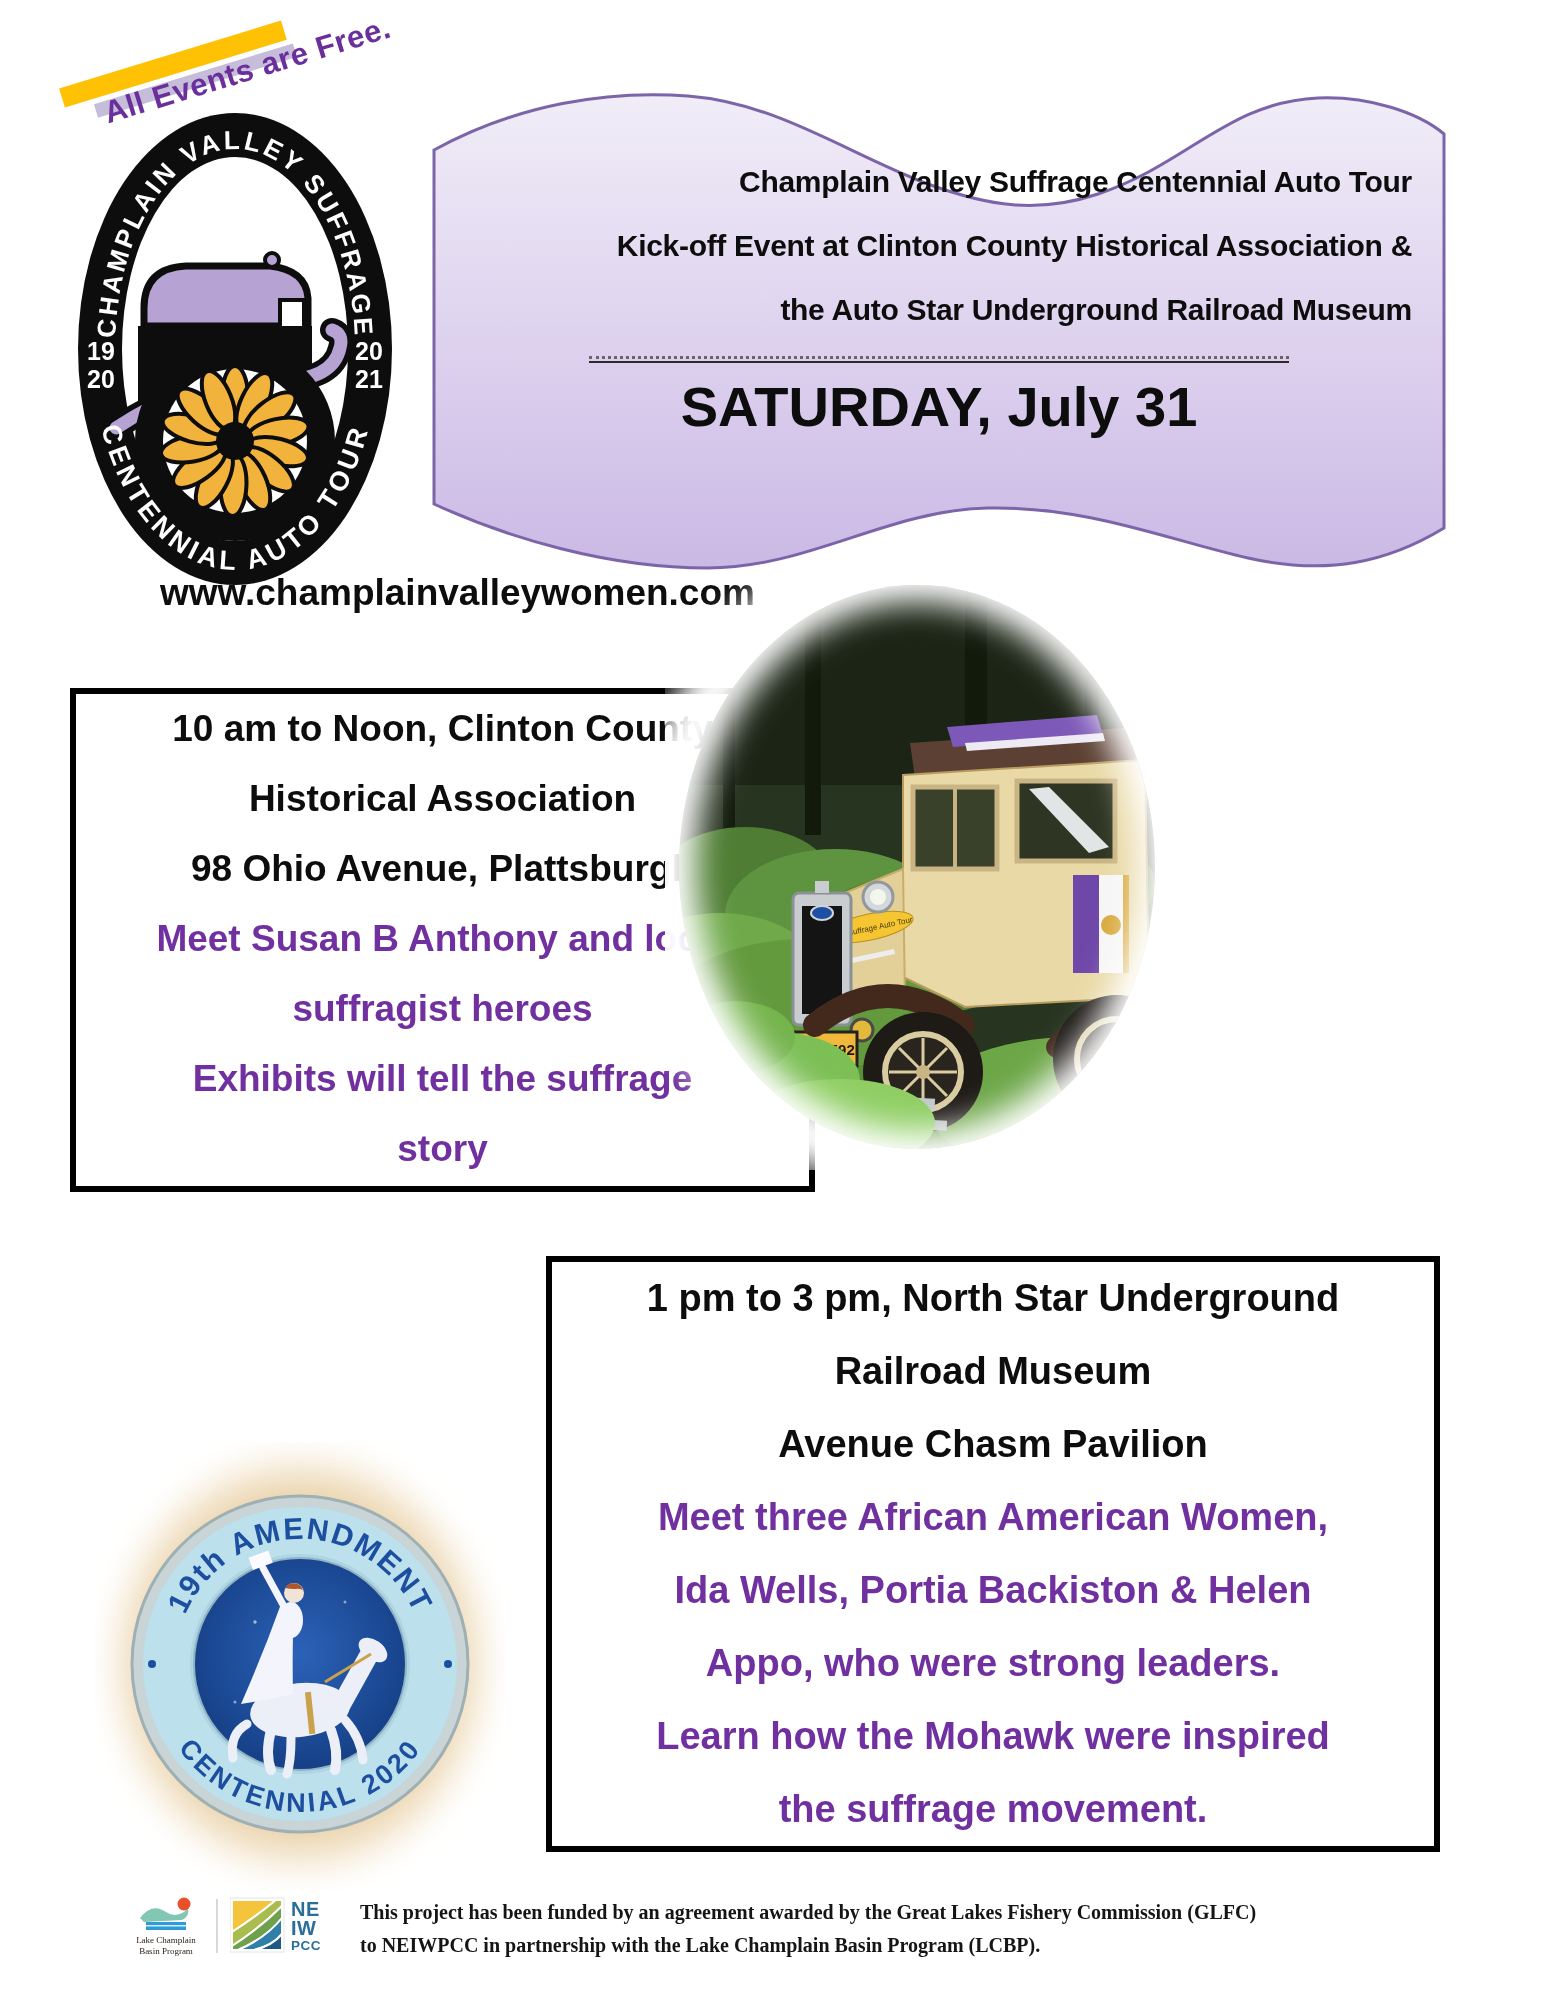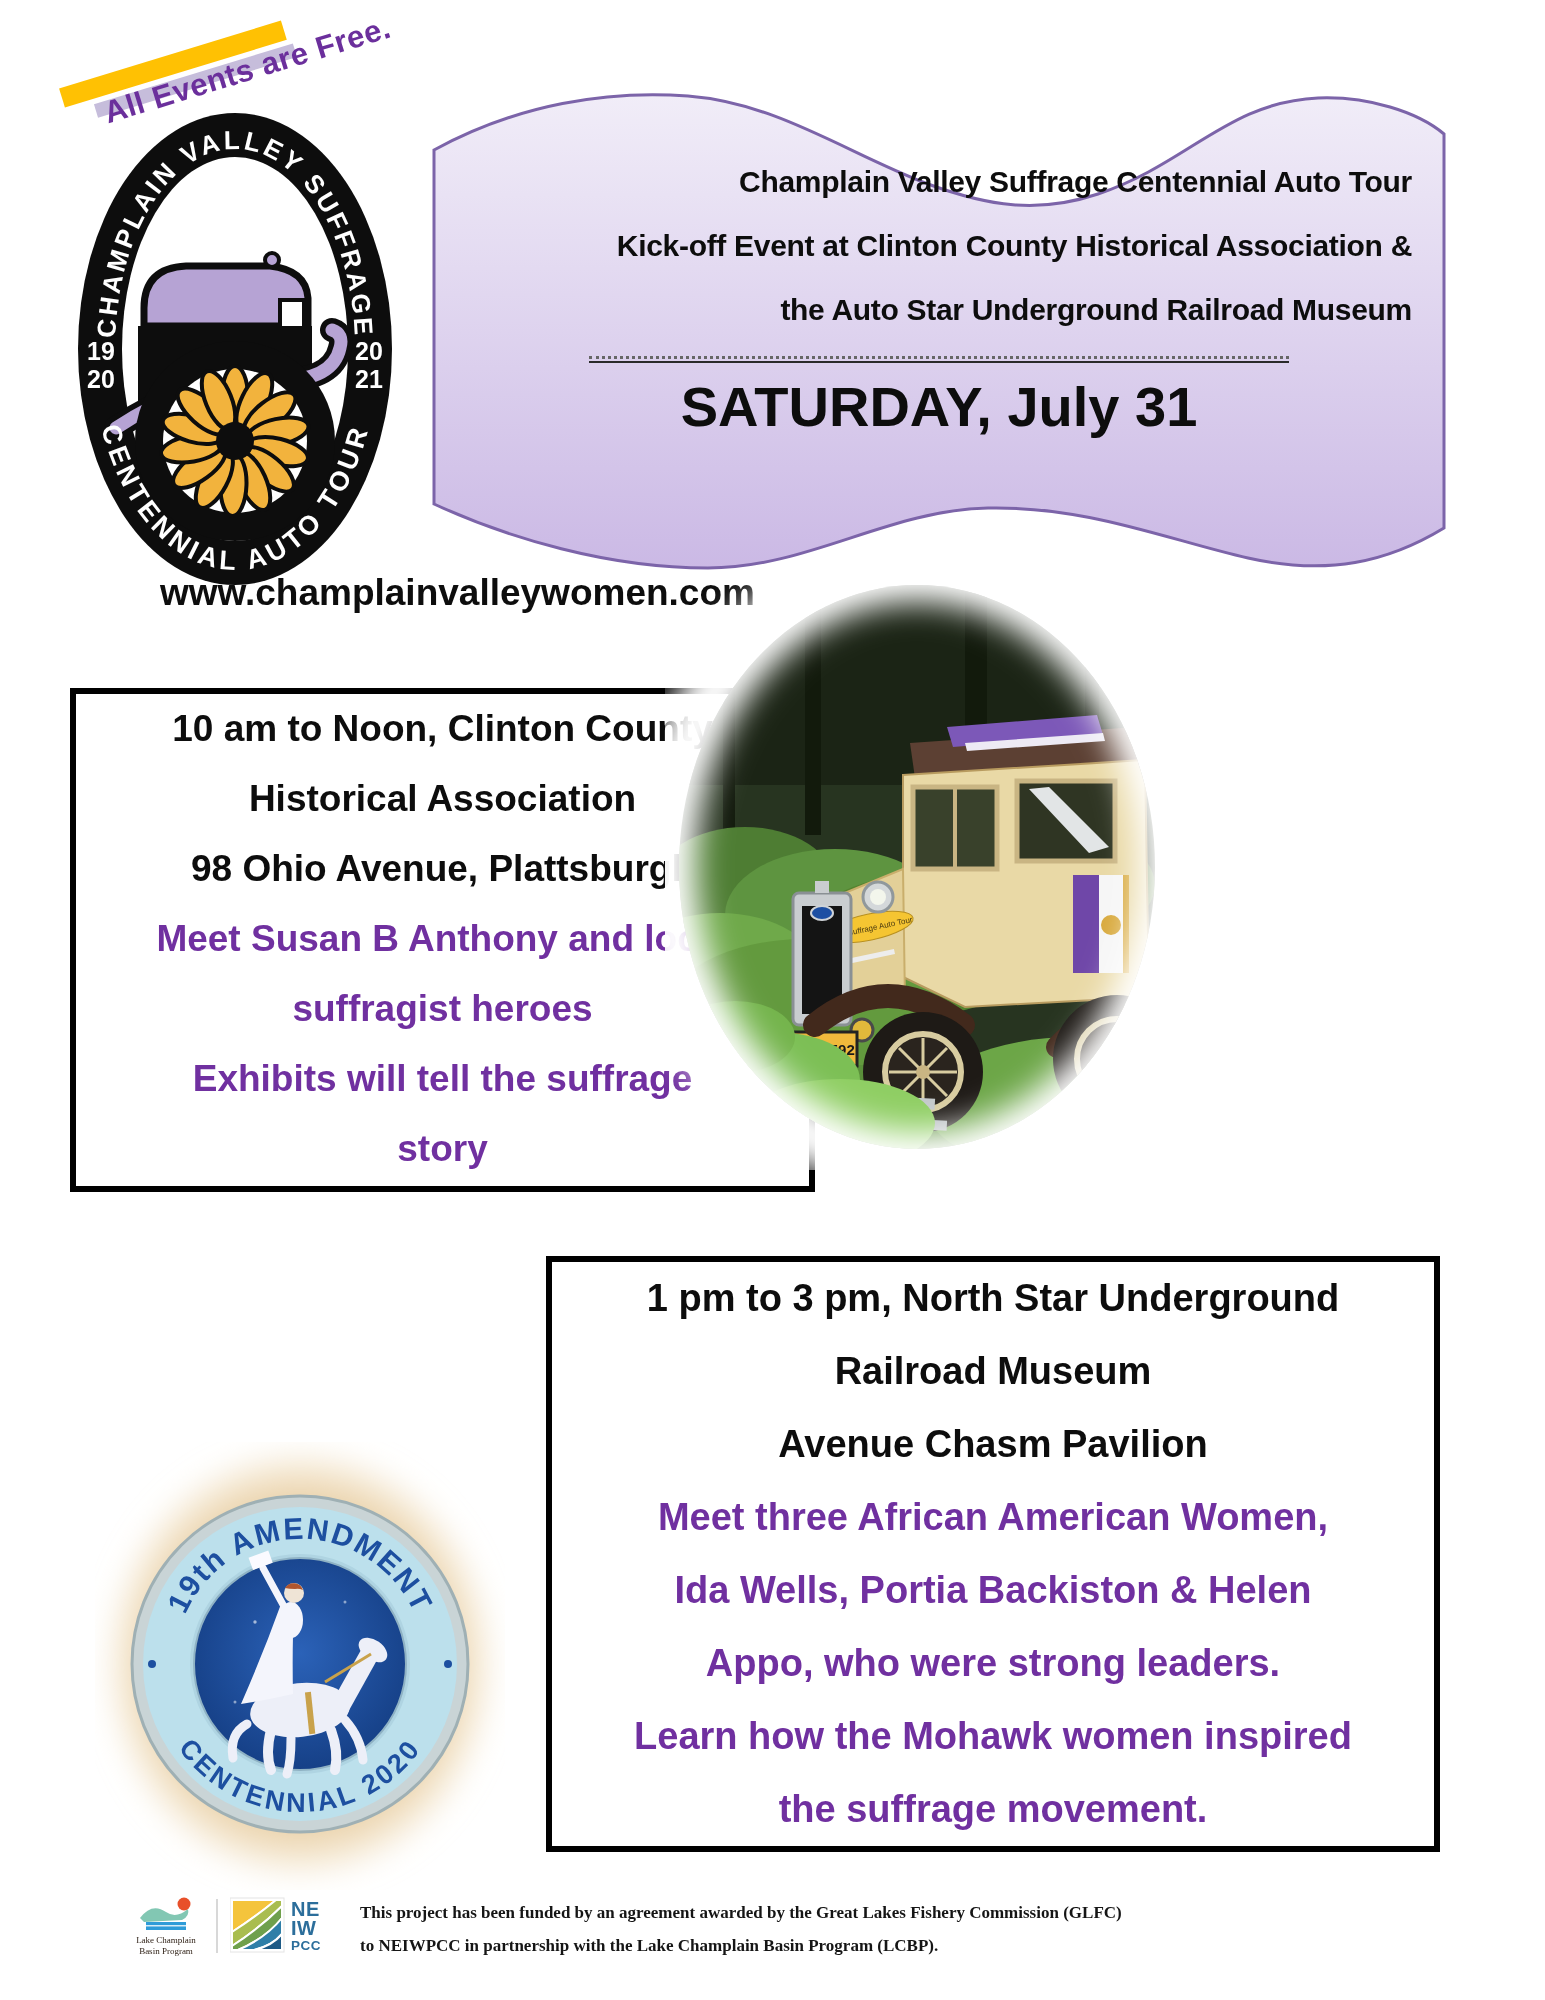--- a/index.html
+++ b/index.html
@@ -246,7 +246,7 @@
   <div class="line purple">Meet three African American Women,</div>
   <div class="line purple">Ida Wells, Portia Backiston &amp; Helen</div>
   <div class="line purple">Appo, who were strong leaders.</div>
-  <div class="line purple">Learn how the Mohawk women inspired</div>
+  <div class="line purple">Learn how the Mohawk were inspired</div>
   <div class="line purple">the suffrage movement.</div>
 </div>
 

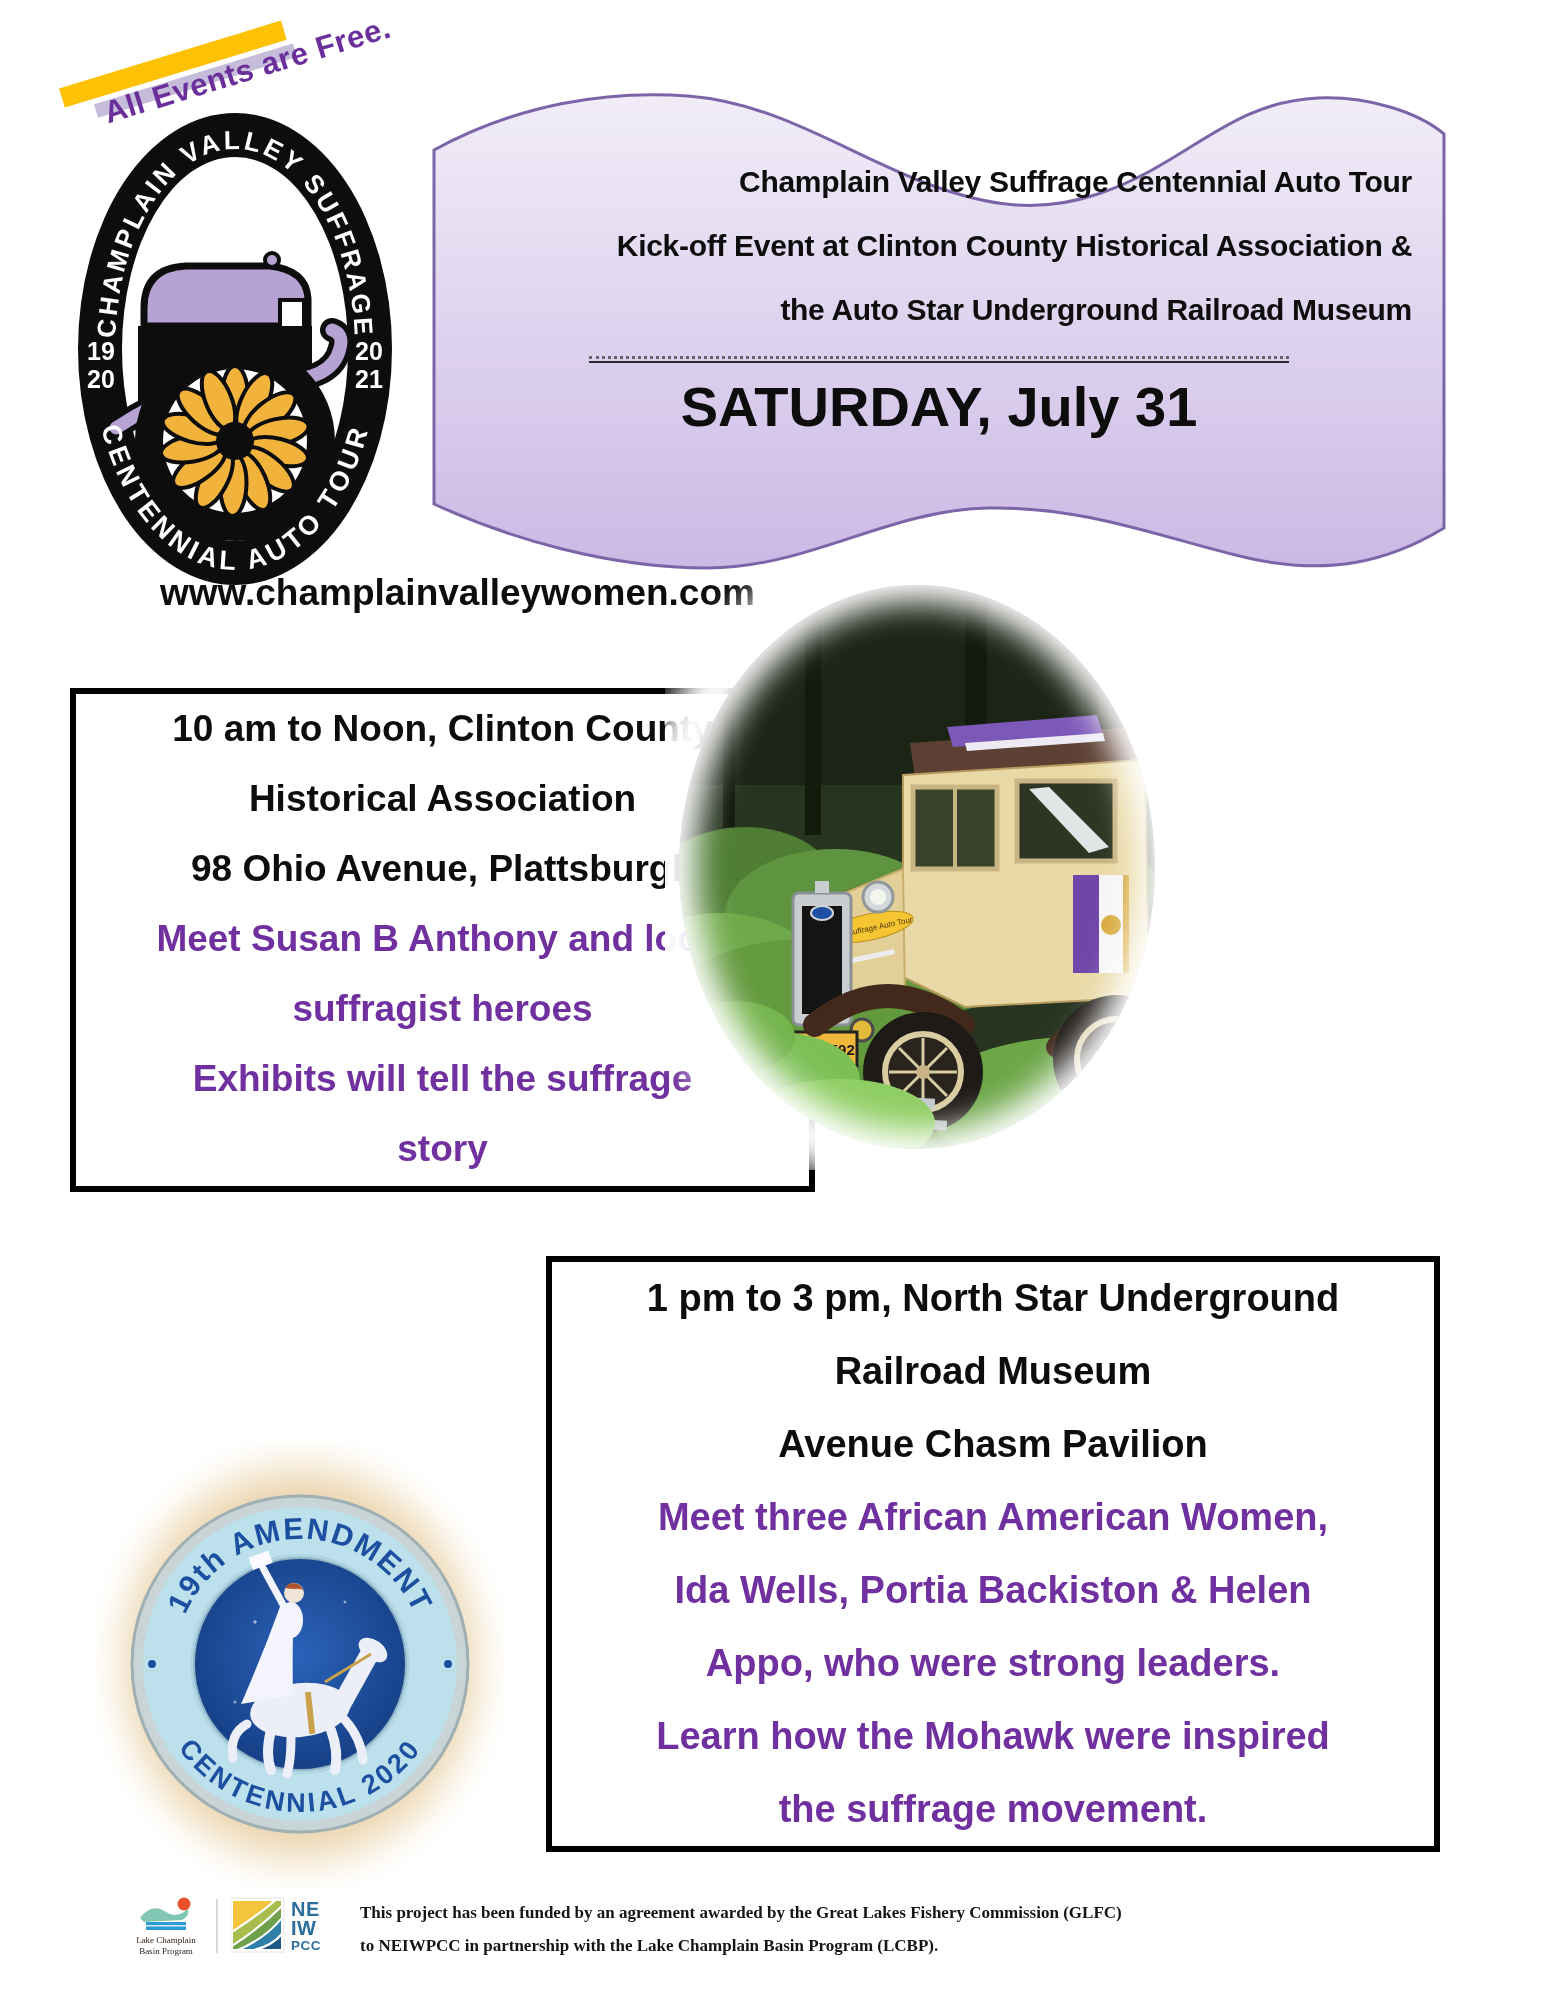--- a/index.html
+++ b/index.html
@@ -41,7 +41,7 @@
   
   .footer-divider{left:216px;top:1899px;width:2px;height:54px;background:#d8d8d8;}
   .footer-text{left:360px;top:1896px;width:1120px;font-family:"Liberation Serif",serif;
-    font-weight:bold;font-size:17px;line-height:33px;color:#151515;}
+    font-weight:bold;font-size:20px;line-height:33px;color:#151515;}
   svg text{font-family:"Liberation Sans",sans-serif;}
   .serif-label{font-family:"Liberation Serif",serif;}
 </style>

